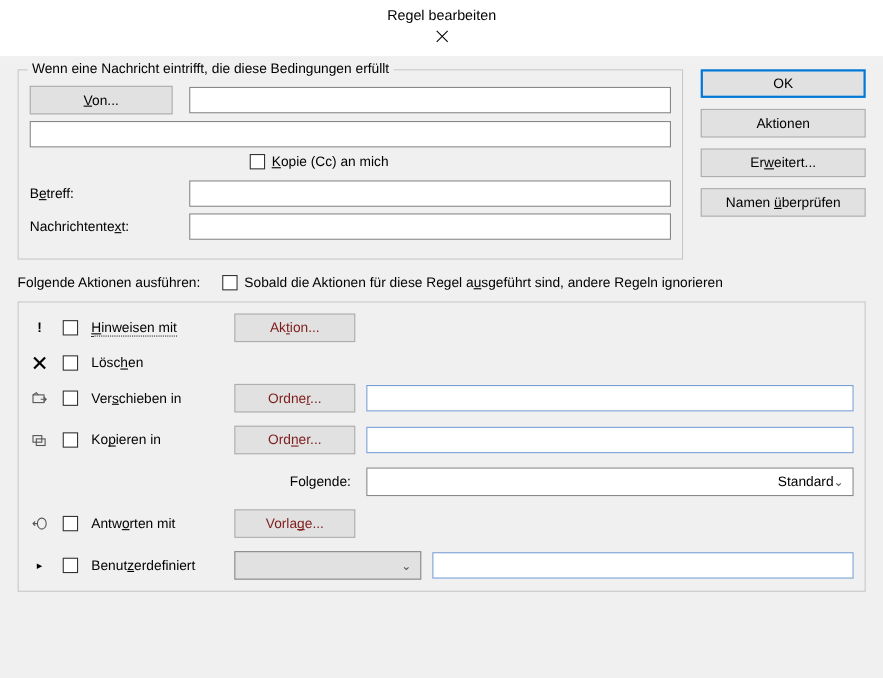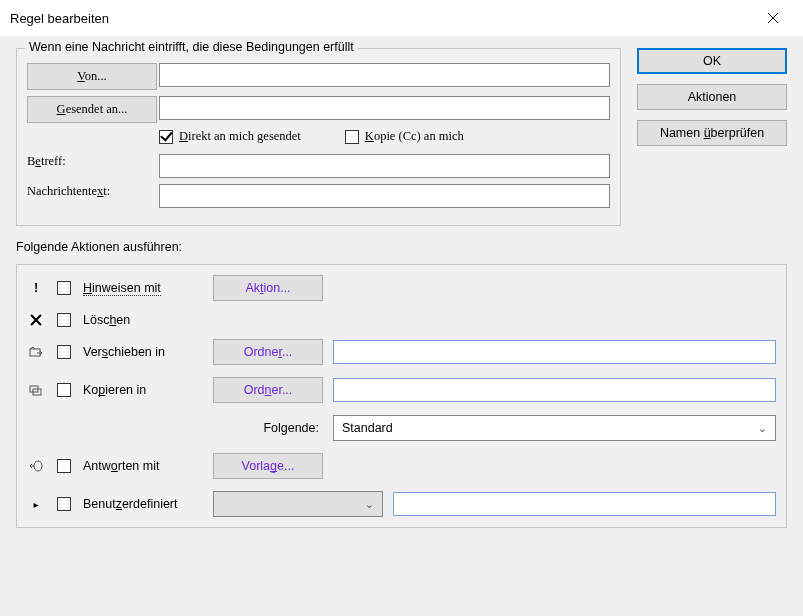--- a/index.html
+++ b/index.html
@@ -19,6 +19,7 @@
     align-items: center;
     padding: 6px 10px 6px 10px;
     background: #fff;
+    flex-direction: column;
   }
   .titlebar .title {
     font-size: 13px;

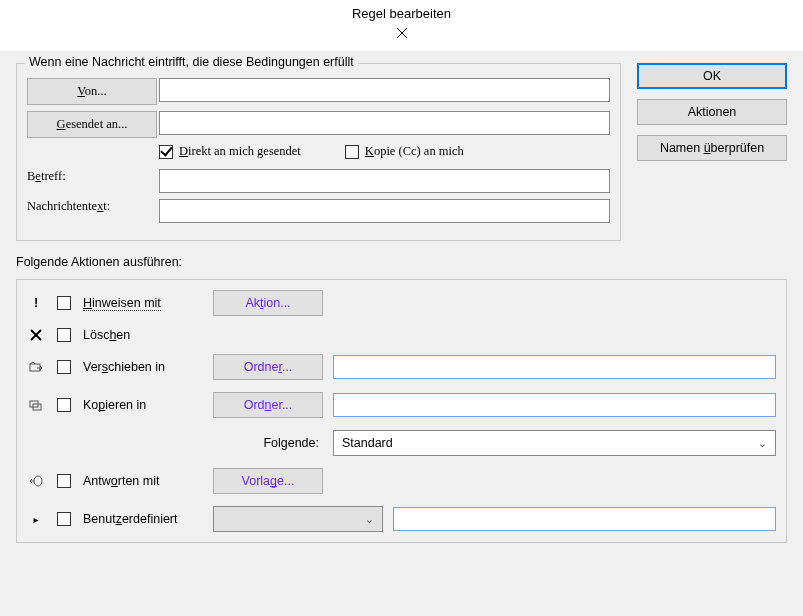--- a/index.html
+++ b/index.html
@@ -82,9 +82,9 @@
   }
   .cond-row {
     display: flex;
-    gap: 2px;
+    align-items: center;
+    gap: 15px;
     margin-bottom: 6px;
-    font-family: Liberation Serif, serif;
   }
   .cond-label-col {
     width: 130px;

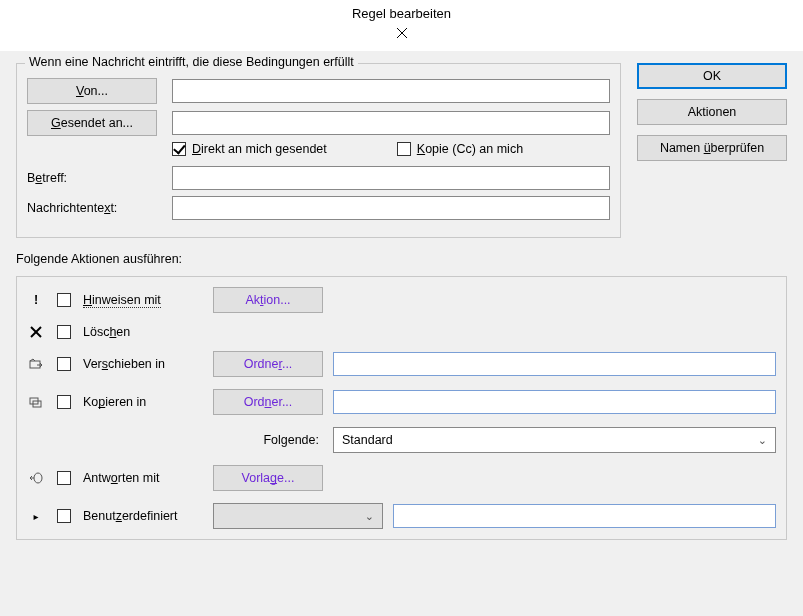--- a/index.html
+++ b/index.html
@@ -203,7 +203,6 @@
       </div>
 
       <div class="cond-row">
-        <button class="btn cond-btn"><span class="underline-accel">G</span>esendet an...</button>
         <input class="txt" value="" style="">
       </div>
 

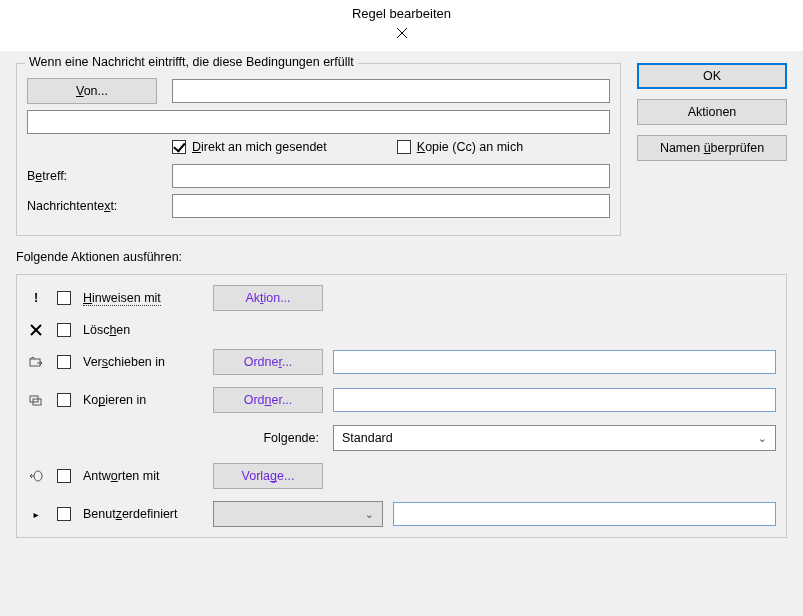--- a/index.html
+++ b/index.html
@@ -208,10 +208,6 @@
 
       <div class="cond-row">
         <div class="cond-label-col"></div>
-        <div class="check-gap">
-          <span class="checkbox checked"></span>
-          <span><span class="underline-accel">D</span>irekt an mich gesendet</span>
-        </div>
         <div style="width:40px"></div>
         <div class="check-gap">
           <span class="checkbox"></span>

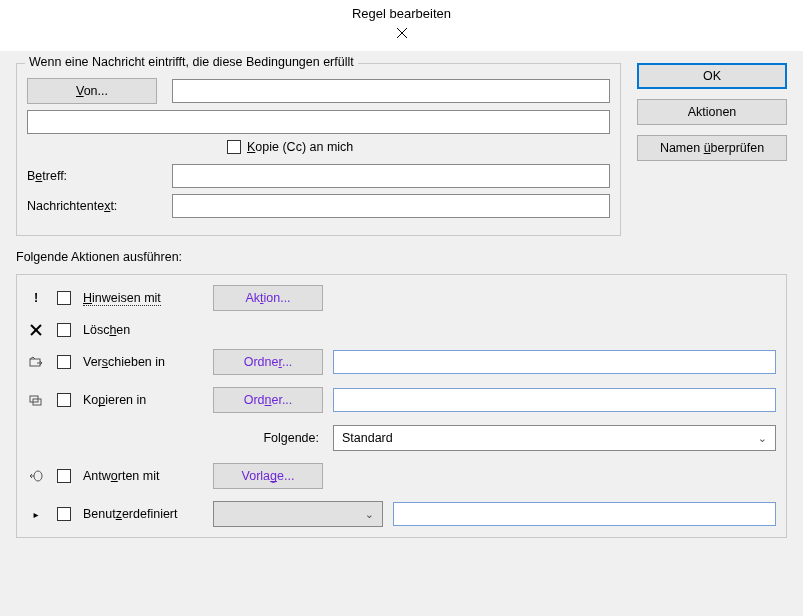--- a/index.html
+++ b/index.html
@@ -229,6 +229,7 @@
     <div class="right-btns">
       <button class="btn primary">OK</button>
       <button class="btn">Aktionen</button>
+      <button class="btn">Er<span class="underline-accel">w</span>eitert...</button>
       <button class="btn">Namen <span class="underline-accel">ü</span>berprüfen</button>
     </div>
   </div>

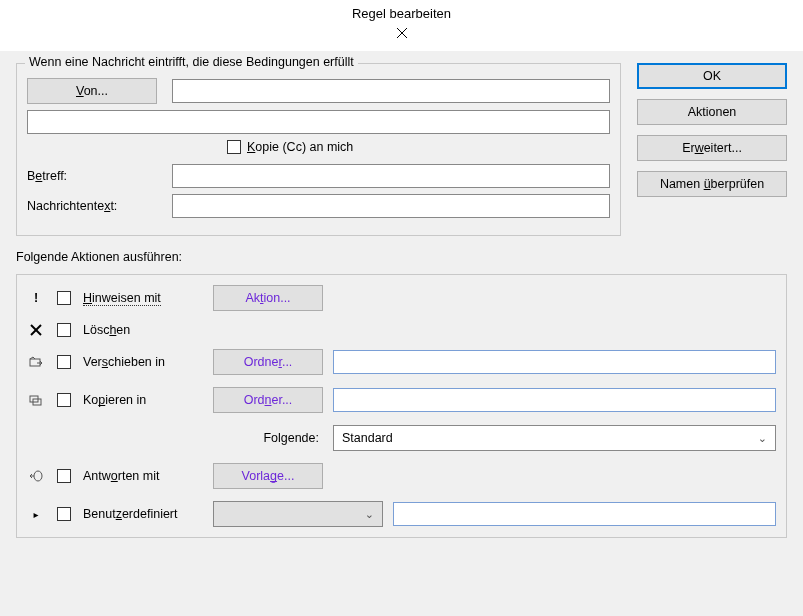--- a/index.html
+++ b/index.html
@@ -236,6 +236,10 @@
 
   <div class="sec-row">
     <span>Folgende Aktionen ausführen:</span>
+    <div class="check-gap">
+      <span class="checkbox"></span>
+      <span>Sobald die Aktionen für diese Regel a<span class="underline-accel">u</span>sgeführt sind, andere Regeln ignorieren</span>
+    </div>
   </div>
 
   <div class="actions-box">

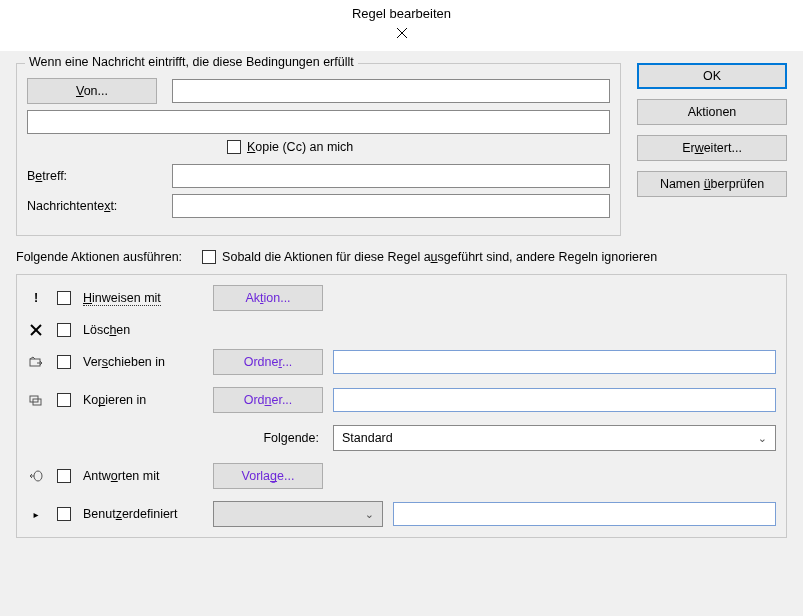--- a/index.html
+++ b/index.html
@@ -77,7 +77,7 @@
     padding: 4px 7px;
   }
   .btn.disabled {
-    color: #6d28d9;
+    color: #7f1d1d;
     cursor: default;
   }
   .cond-row {

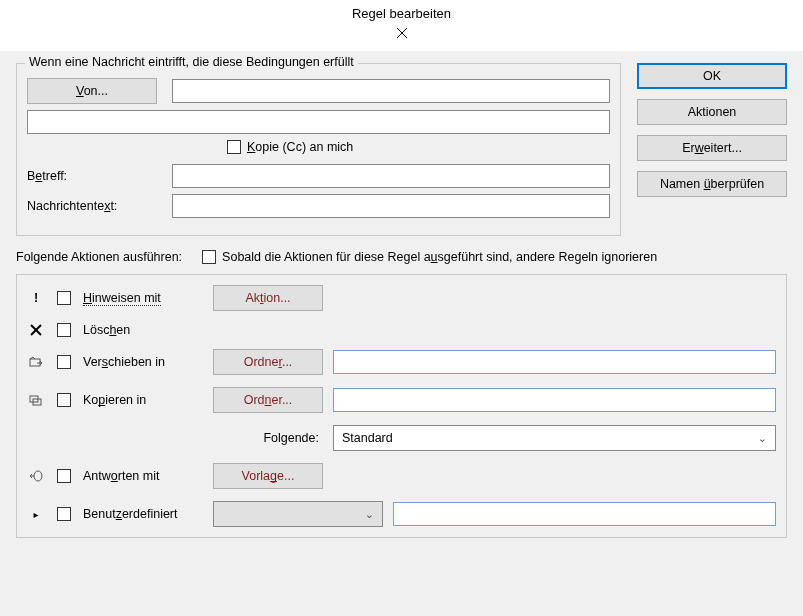--- a/index.html
+++ b/index.html
@@ -172,7 +172,7 @@
     height: 26px;
     display: flex;
     align-items: center;
-    justify-content: space-between;
+    justify-content: flex-end;
     padding: 0 8px;
   }
   .select .chev { font-size: 11px; color: #555; }

